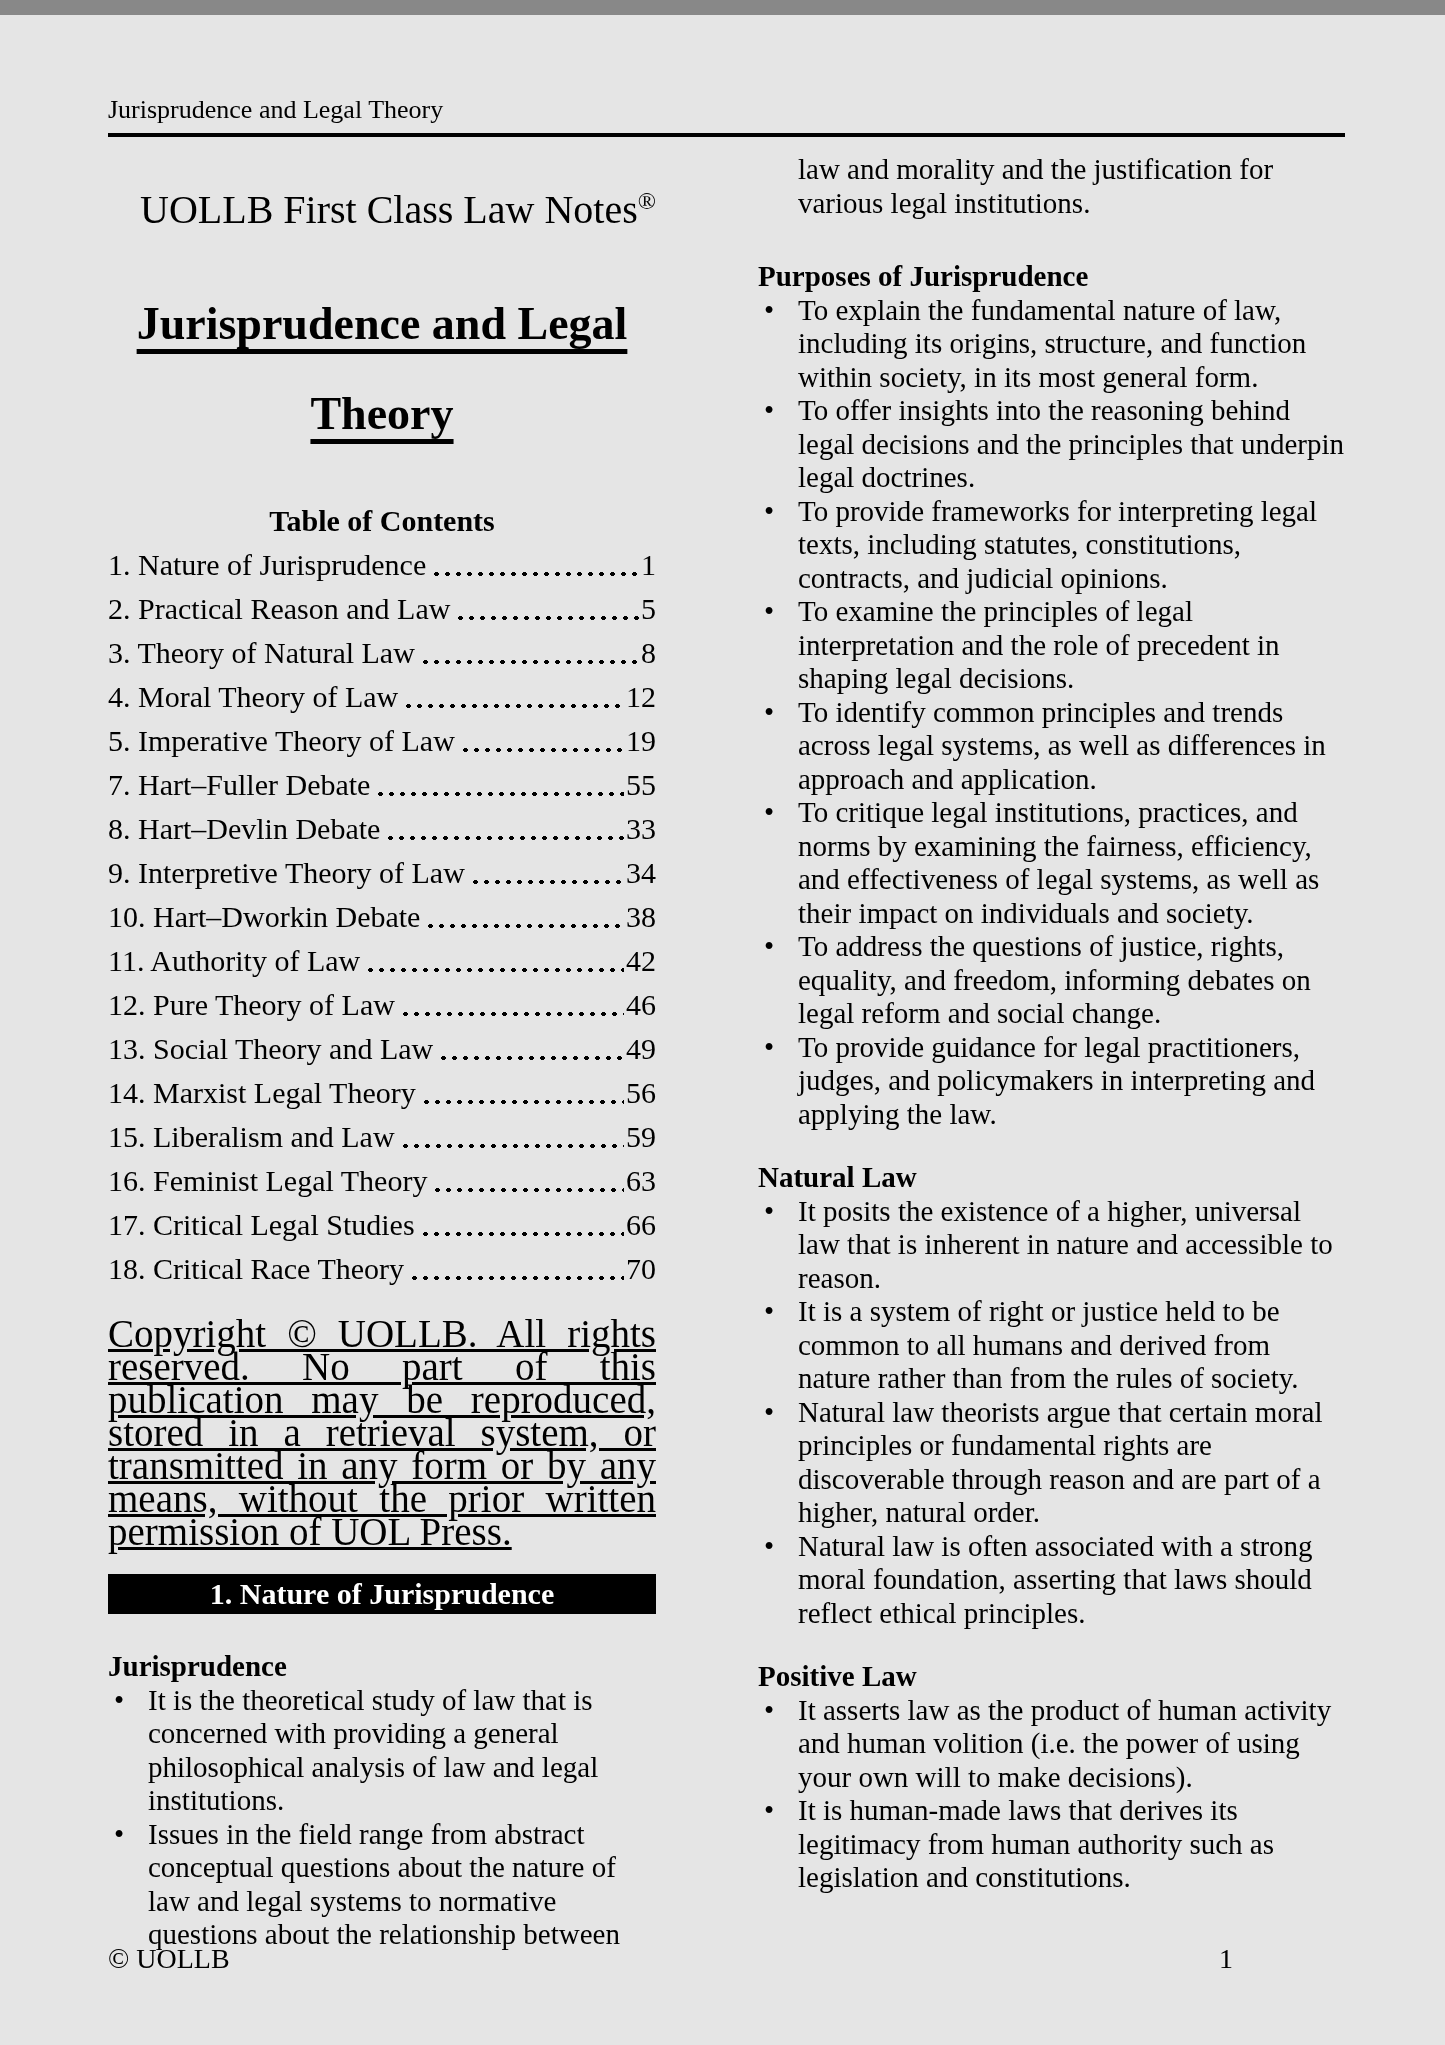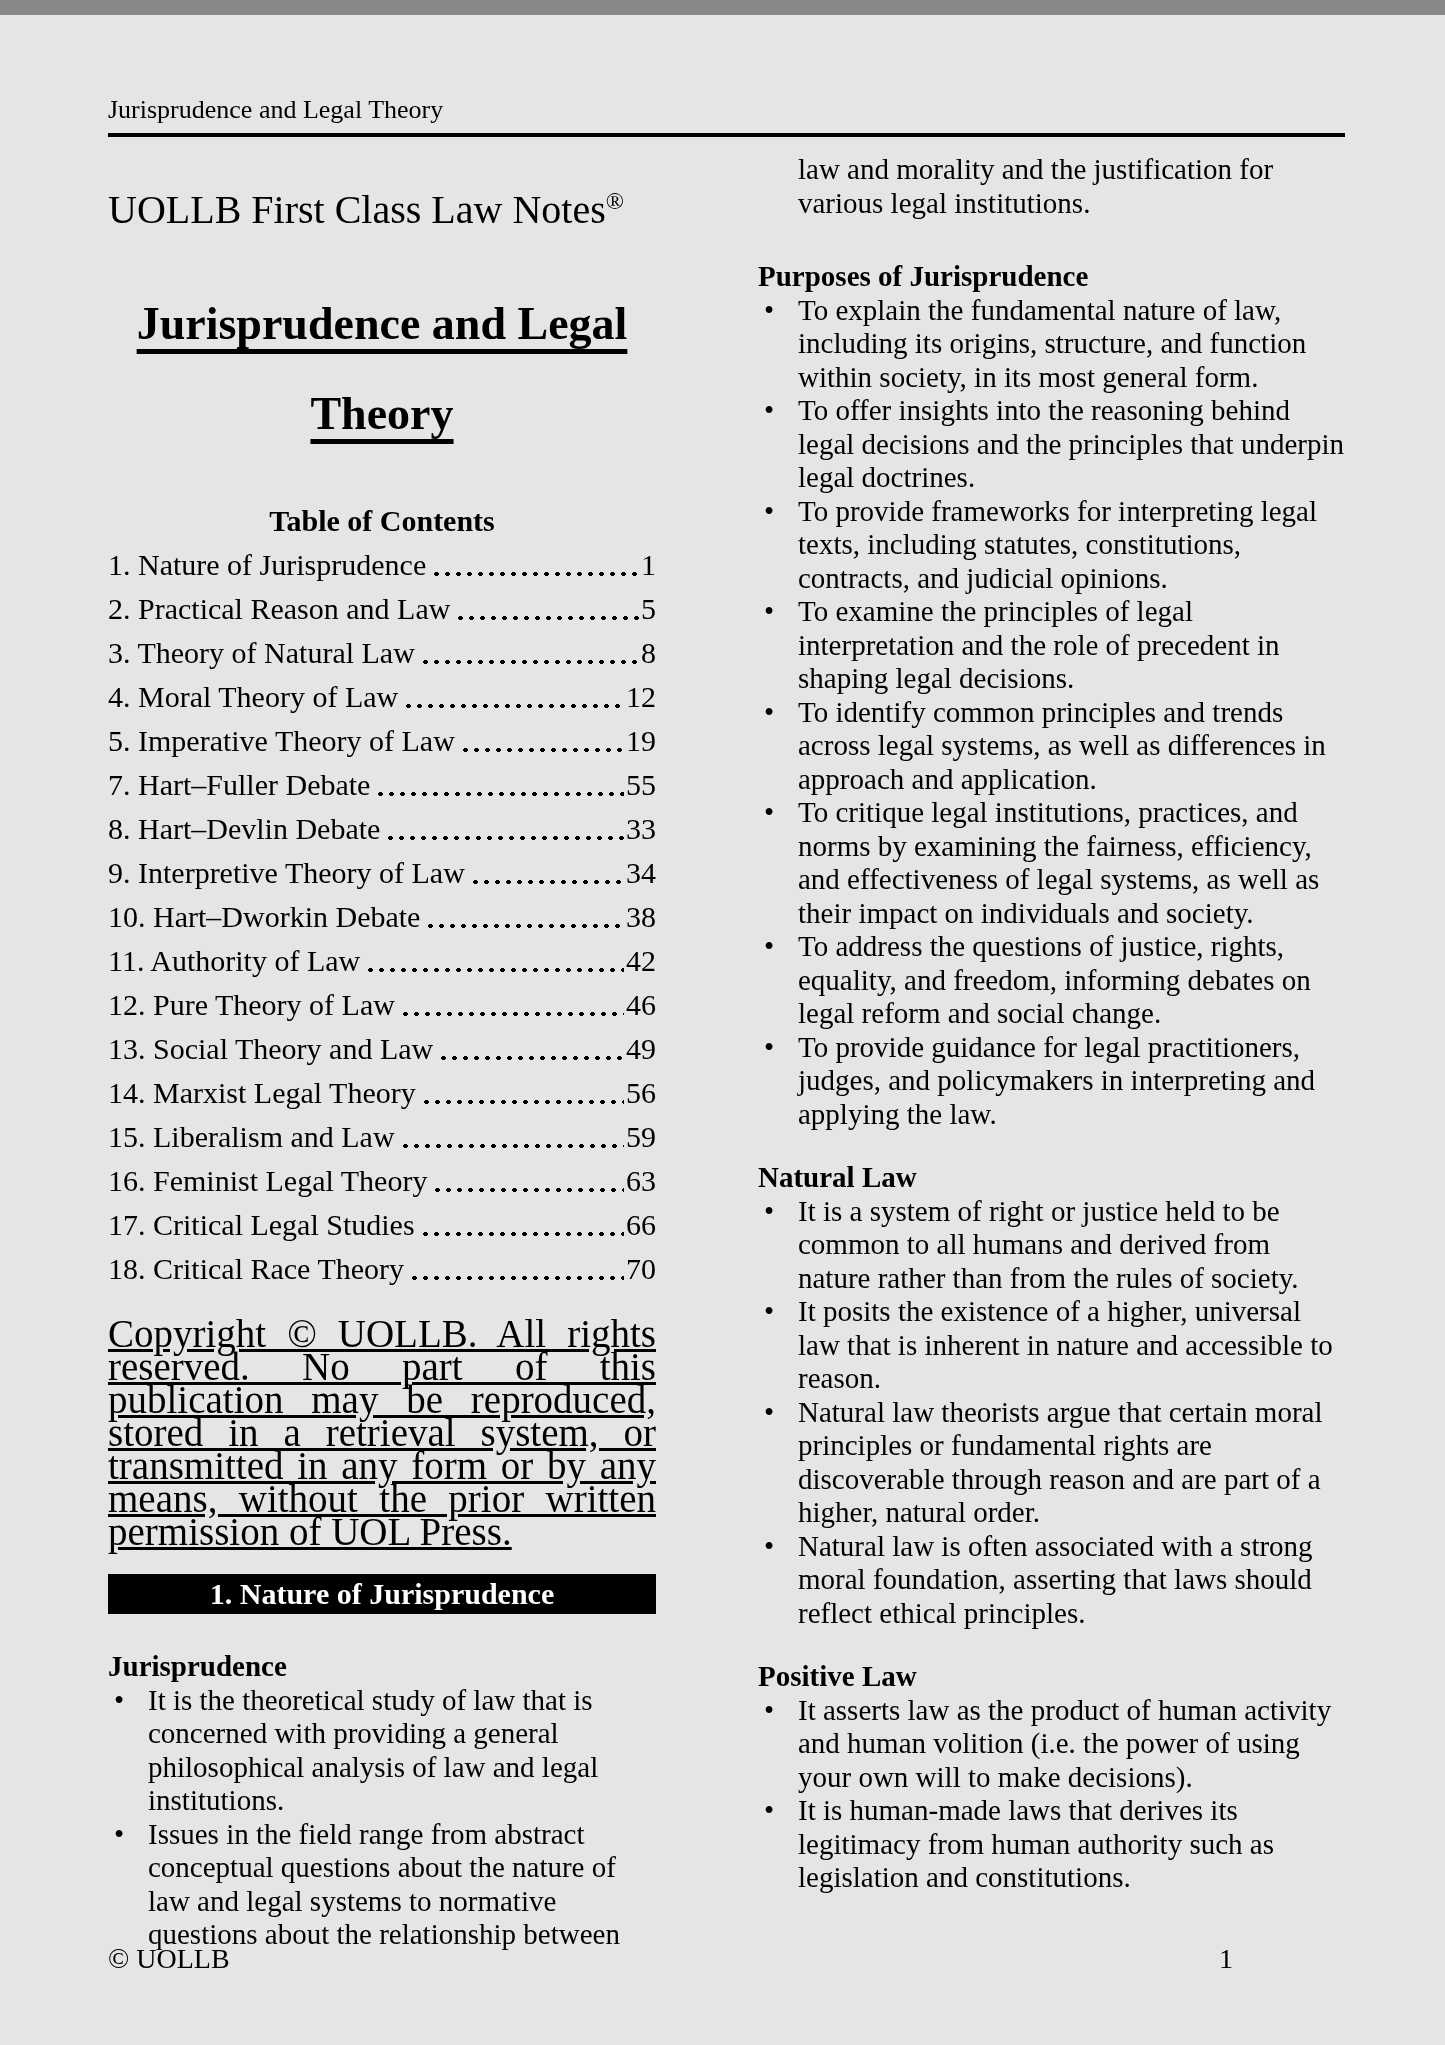--- a/index.html
+++ b/index.html
@@ -16,7 +16,7 @@
   .col-left{width:548px;flex:0 0 548px;}
   .col-right{width:587px;flex:0 0 587px;margin-left:102px;}
   
-  .brand{margin-top:50px;font-size:40px;line-height:46px;white-space:nowrap;}
+  .brand{margin-top:50px;font-size:40px;line-height:46px;white-space:nowrap;text-align:right;}
   .brand sup{font-size:24px;line-height:0;vertical-align:super;}
   .doc-title{margin-top:46px;text-align:center;font-weight:bold;font-size:46px;}
   .doc-title .line{line-height:90px;}

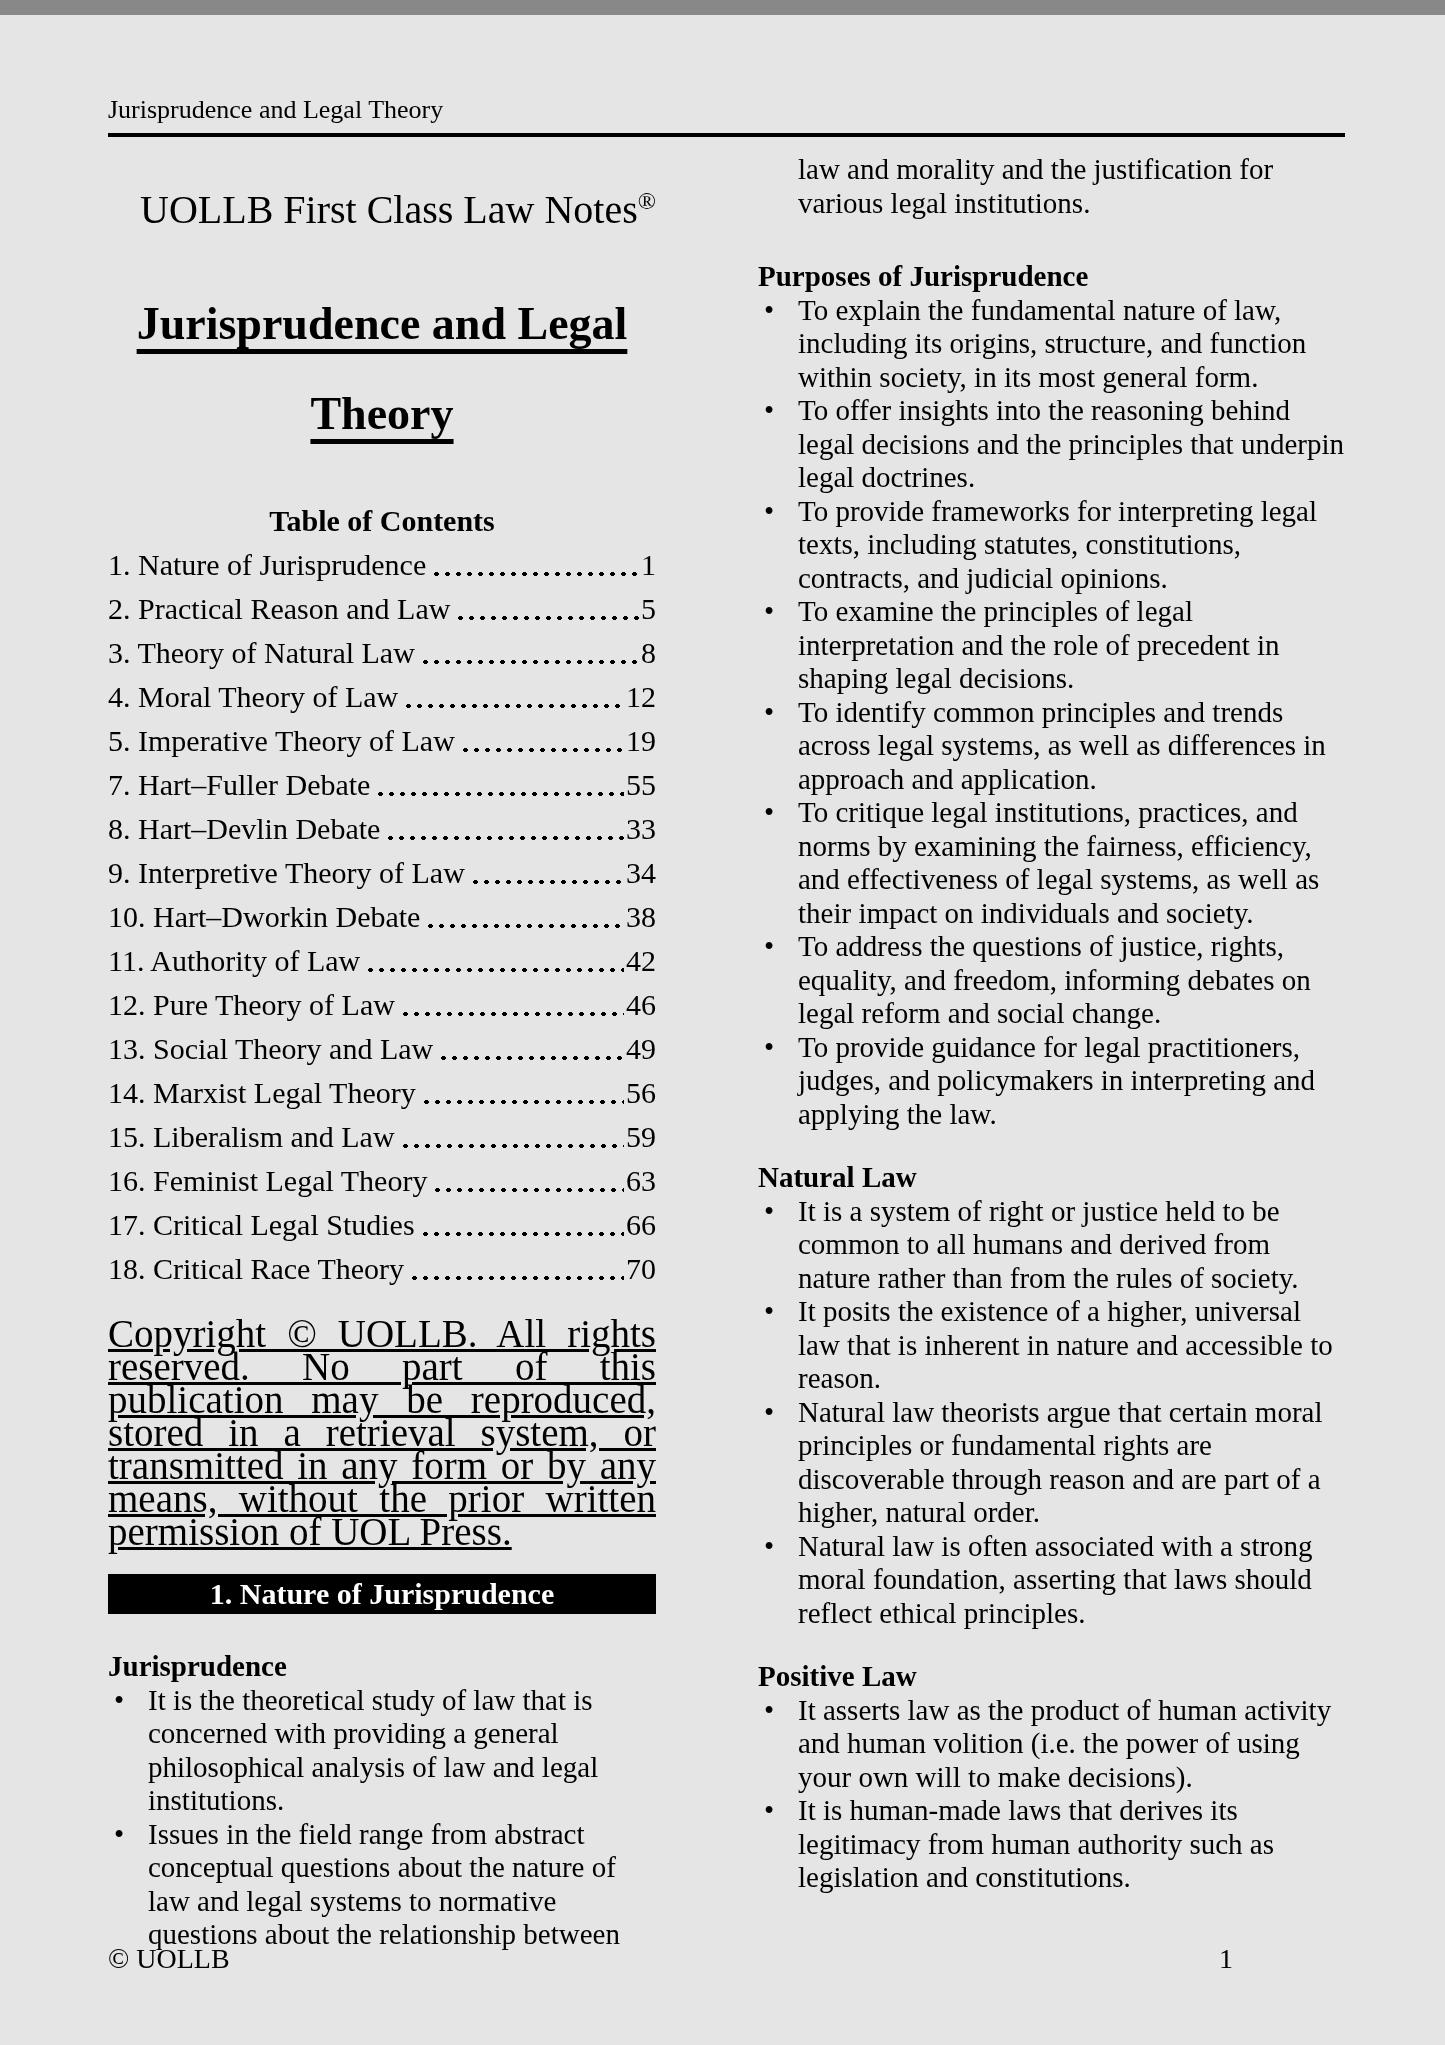--- a/index.html
+++ b/index.html
@@ -228,9 +228,9 @@
             <h3 class="subheading">Natural Law</h3>
             <ul class="bullets">
 
+                <li>It posits the existence of a higher, universal law that is inherent in nature and accessible to reason.</li>
+
                 <li>It is a system of right or justice held to be common to all humans and derived from nature rather than from the rules of society.</li>
-
-                <li>It posits the existence of a higher, universal law that is inherent in nature and accessible to reason.</li>
 
                 <li>Natural law theorists argue that certain moral principles or fundamental rights are discoverable through reason and are part of a higher, natural order.</li>
 

